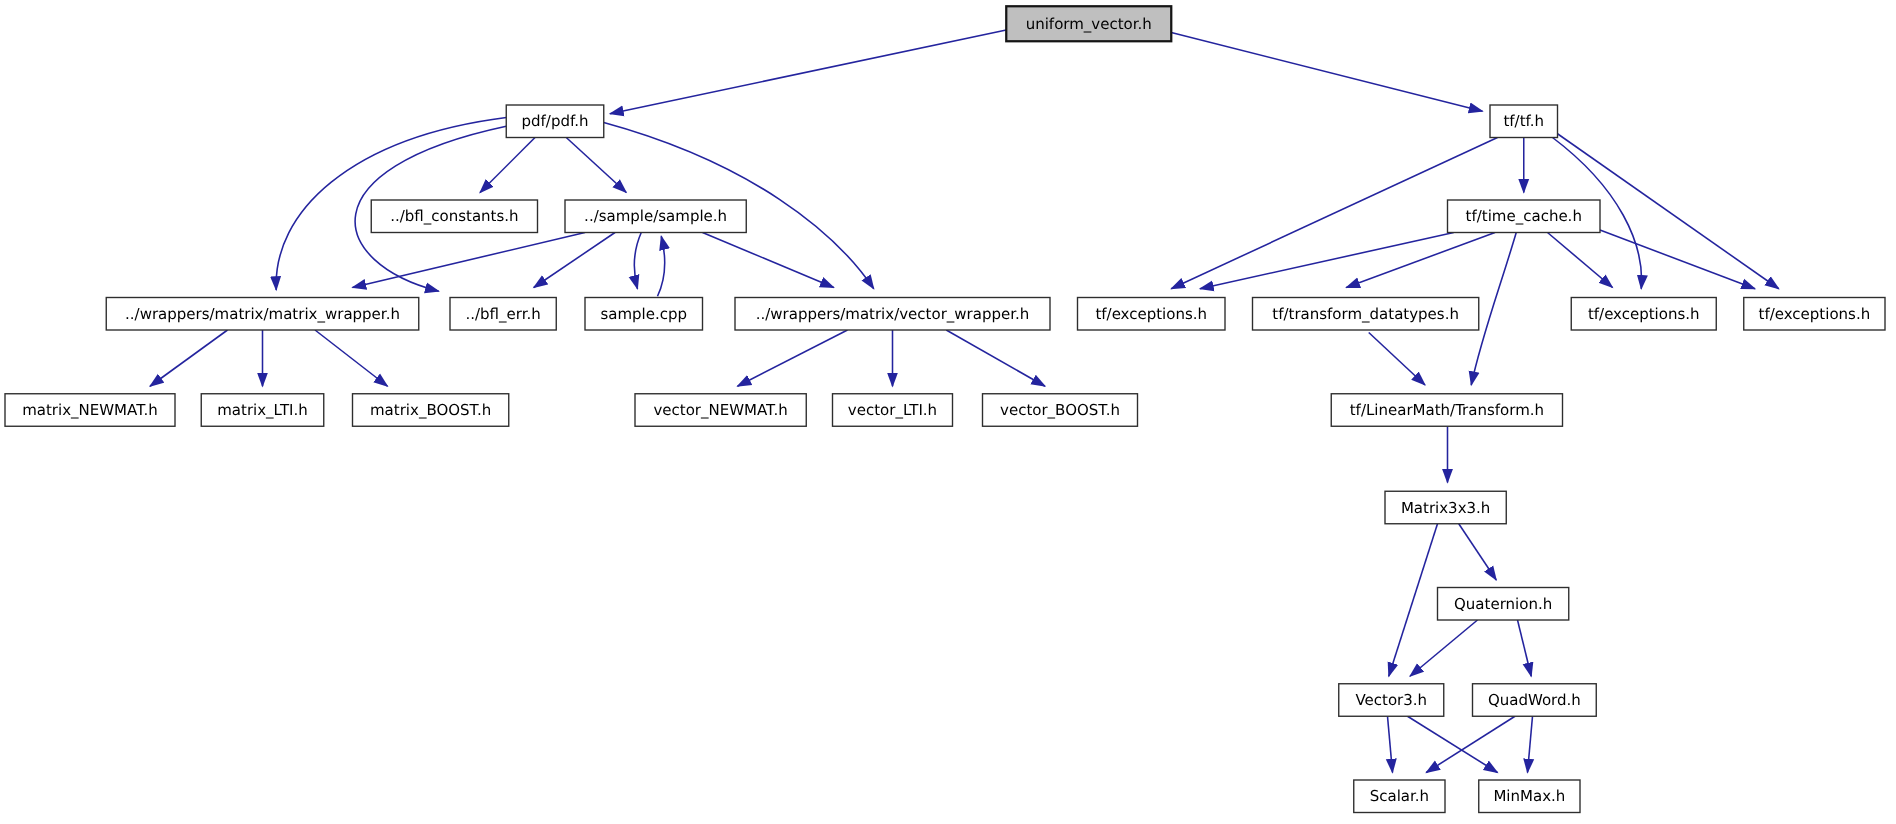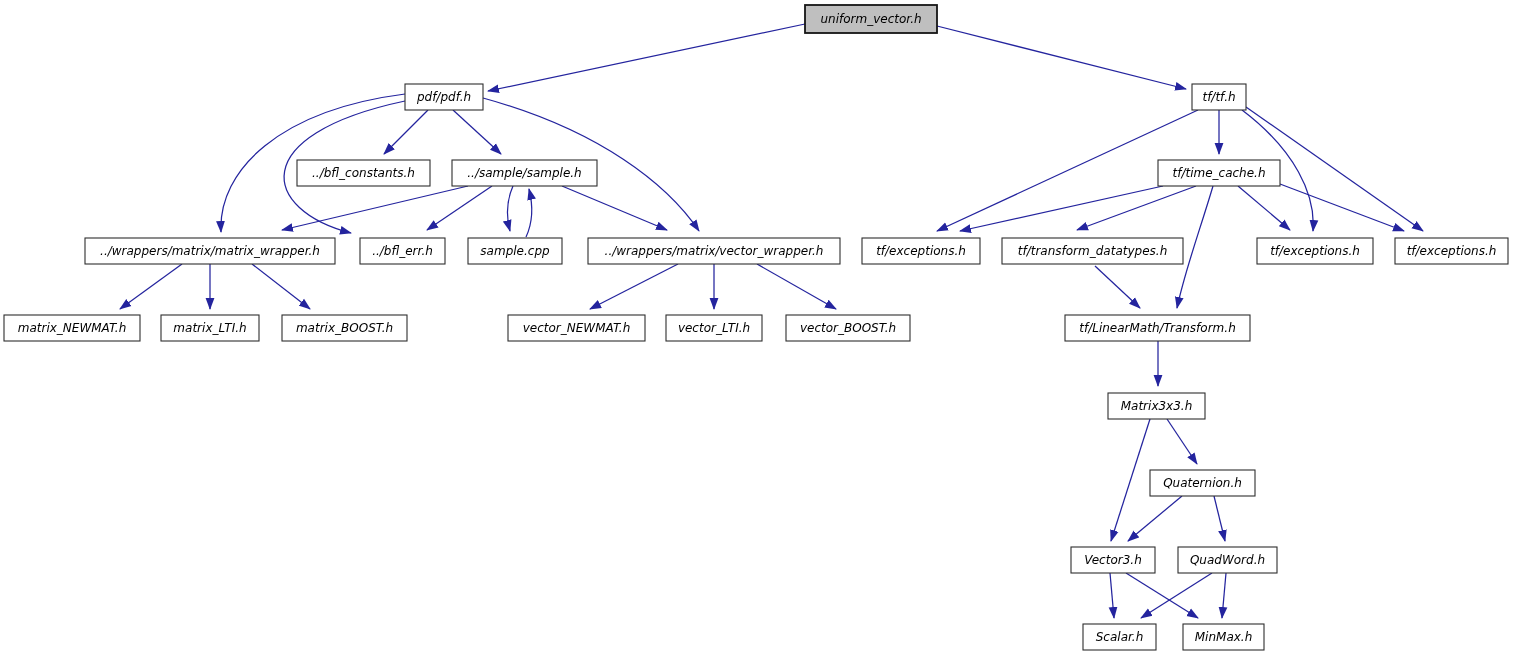--- a/index.html
+++ b/index.html
@@ -4,7 +4,7 @@
 <style>
   html,body{margin:0;padding:0;background:#ffffff;}
   body{width:1517px;height:659px;position:relative;font-family:"DejaVu Sans", sans-serif;}
-  #graph-wrap{position:absolute;left:0;top:0;width:1517px;height:659px;font-style:italic;}
+  #graph-wrap{position:absolute;left:0;top:0;width:1517px;height:659px;}
   svg{display:block;}
   .edge{fill:none;stroke:var(--edge,#24249e);stroke-width:1.25px;}
   #arrowhead path{fill:var(--edge,#24249e);stroke:none;}

